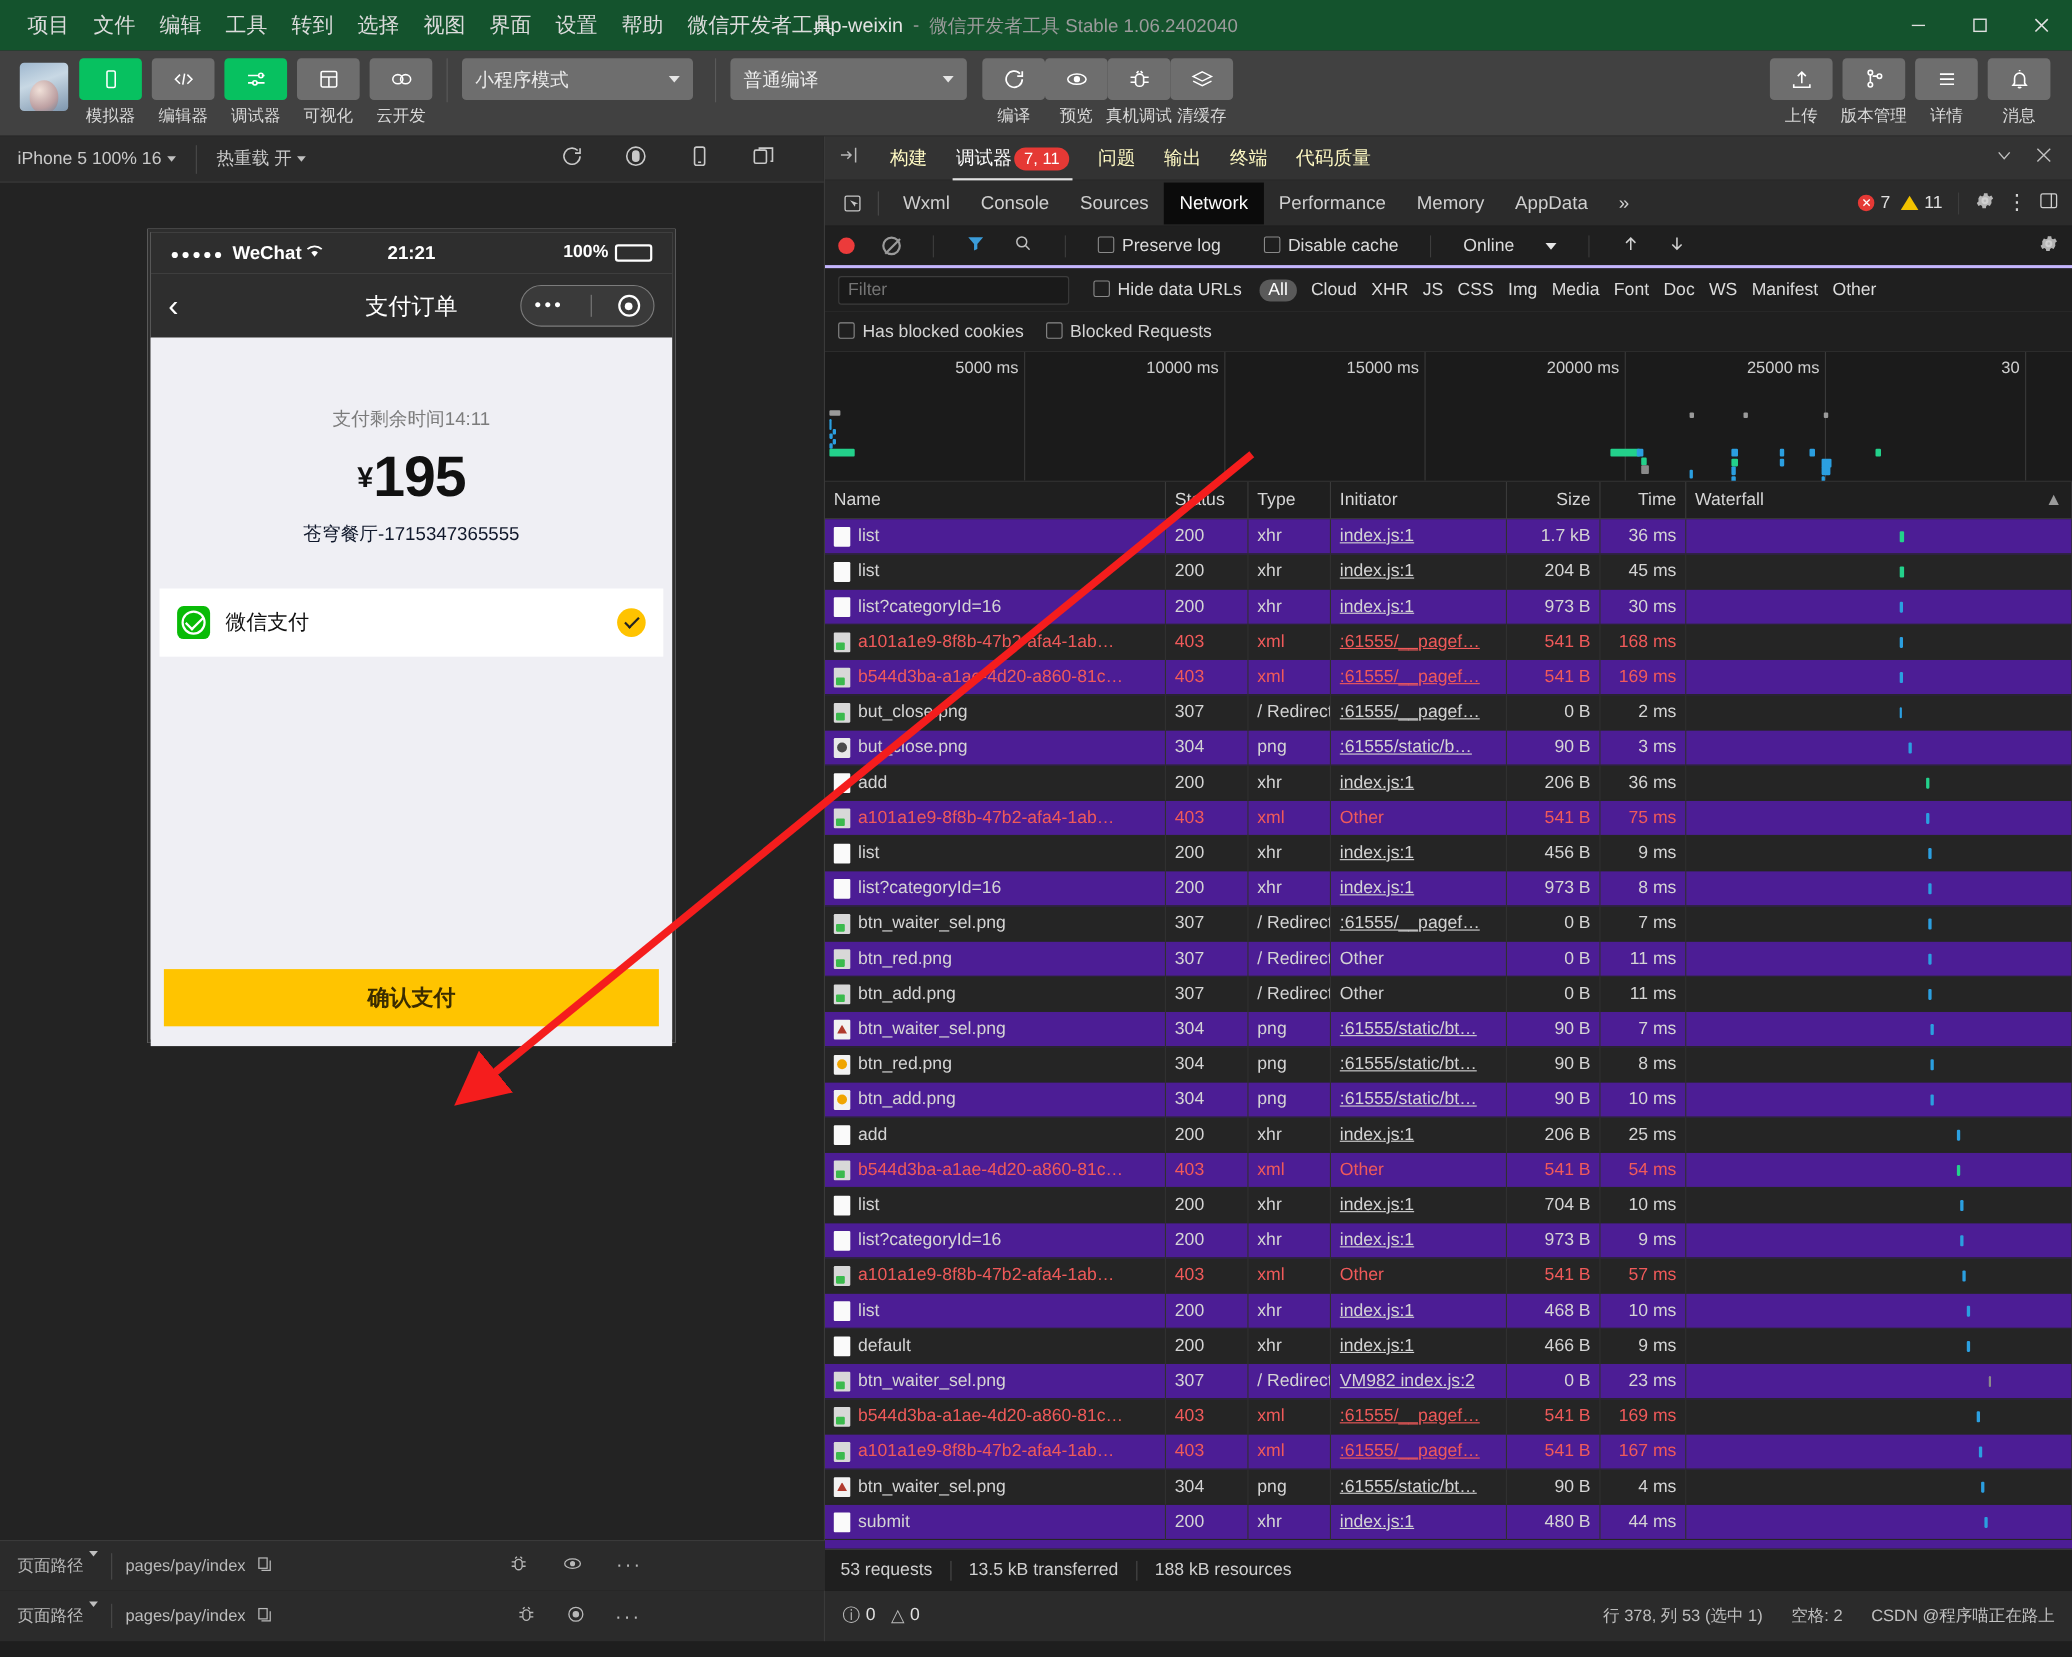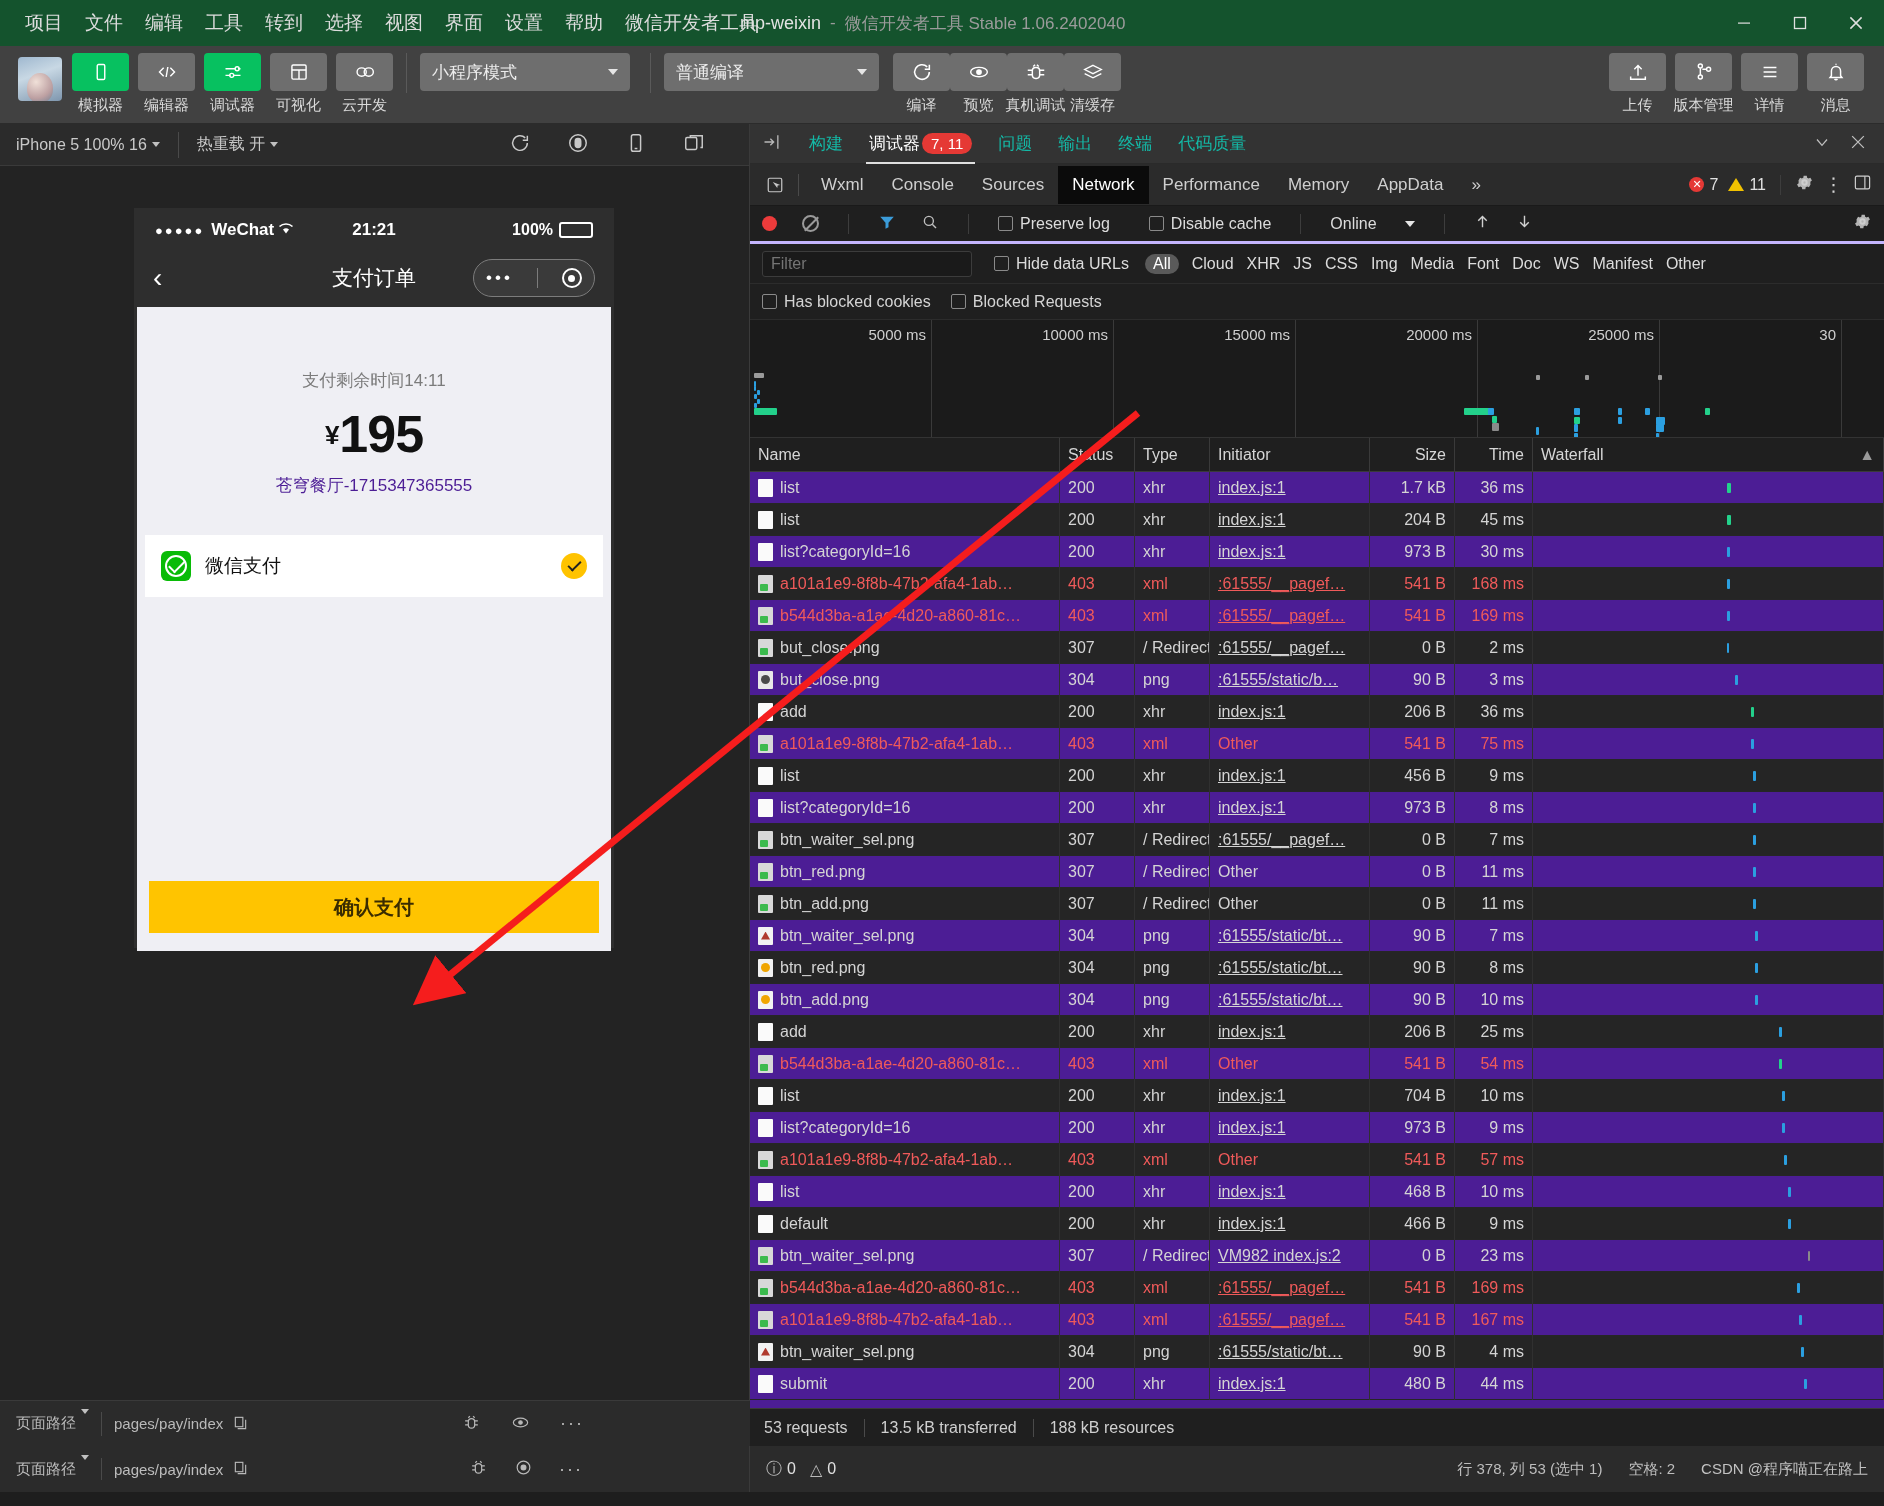--- a/index.html
+++ b/index.html
@@ -146,7 +146,7 @@
     border-bottom:1px solid #2a2a2a;
   }
   .dev-tabs .dt {
-    font-size:17px; color:#14b8a6; padding:8px 11px; position:relative; white-space:nowrap;
+    font-size:17px; color:#fef9c3; padding:8px 11px; position:relative; white-space:nowrap;
   }
   .dev-tabs .dt.active { color:#fff; }
   .dev-tabs .dt.active:after{

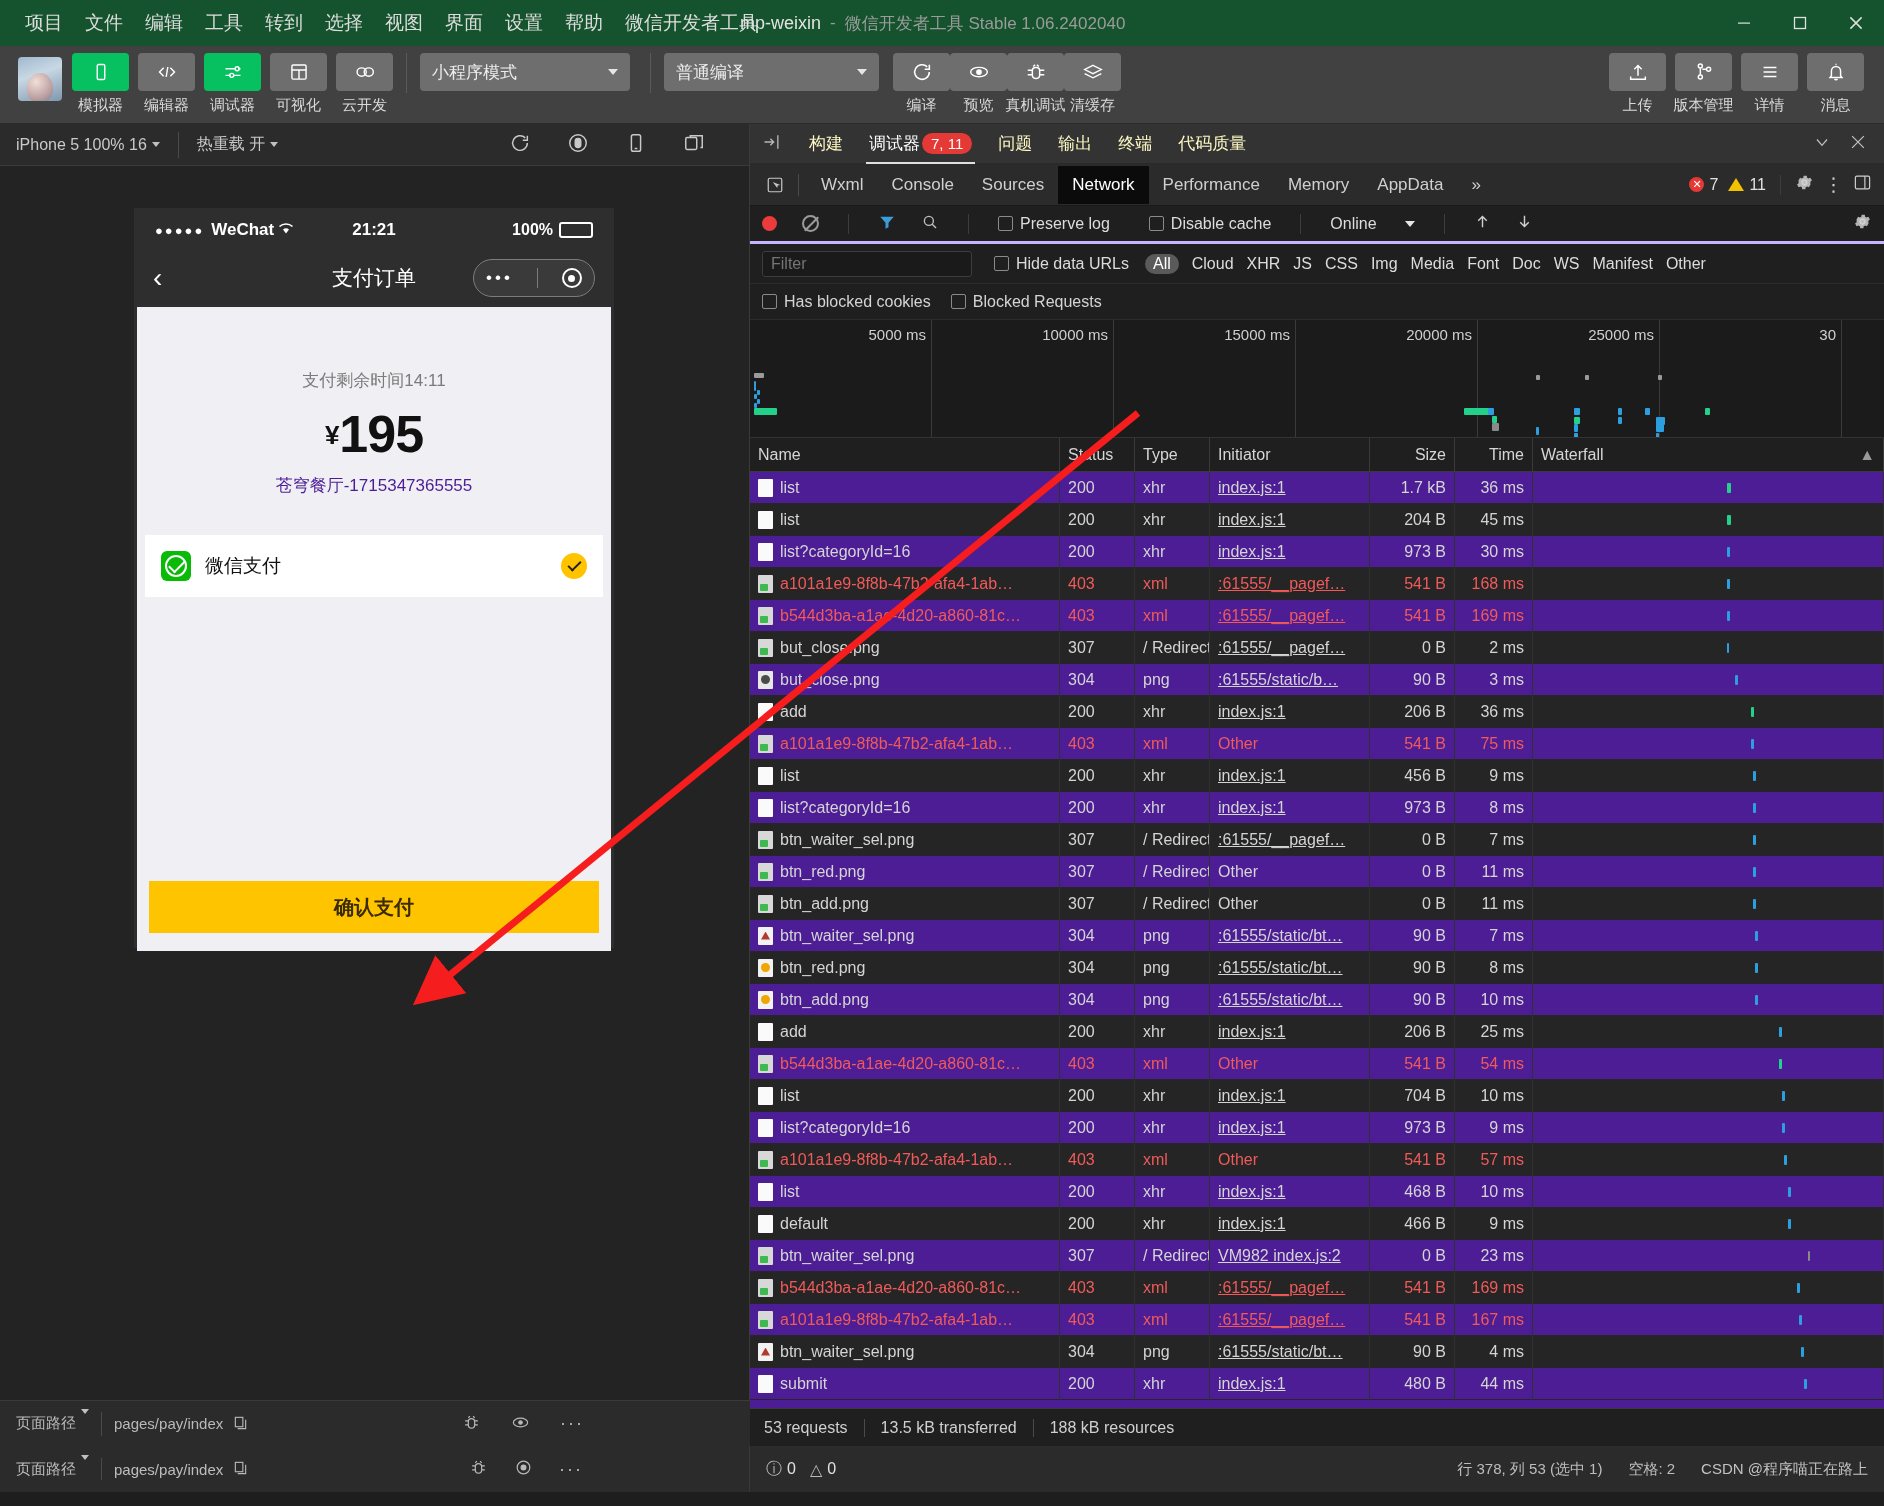--- a/index.html
+++ b/index.html
@@ -115,7 +115,7 @@
   .pay-amt { text-align:center; margin-top:12px; color:#111; }
   .pay-amt .y { font-size:26px; vertical-align:8px; font-weight:bold;}
   .pay-amt .n { font-size:52px; font-weight:bold; letter-spacing:-1px;}
-  .pay-shop { font-size:17px; color:#4c1d95; text-align:center; margin-top:10px;}
+  .pay-shop { font-size:17px; color:#0f172a; text-align:center; margin-top:10px;}
   .pay-method {
     margin:38px 8px 0 8px; background:#fff; height:62px; display:flex; align-items:center;
     padding:0 16px;

